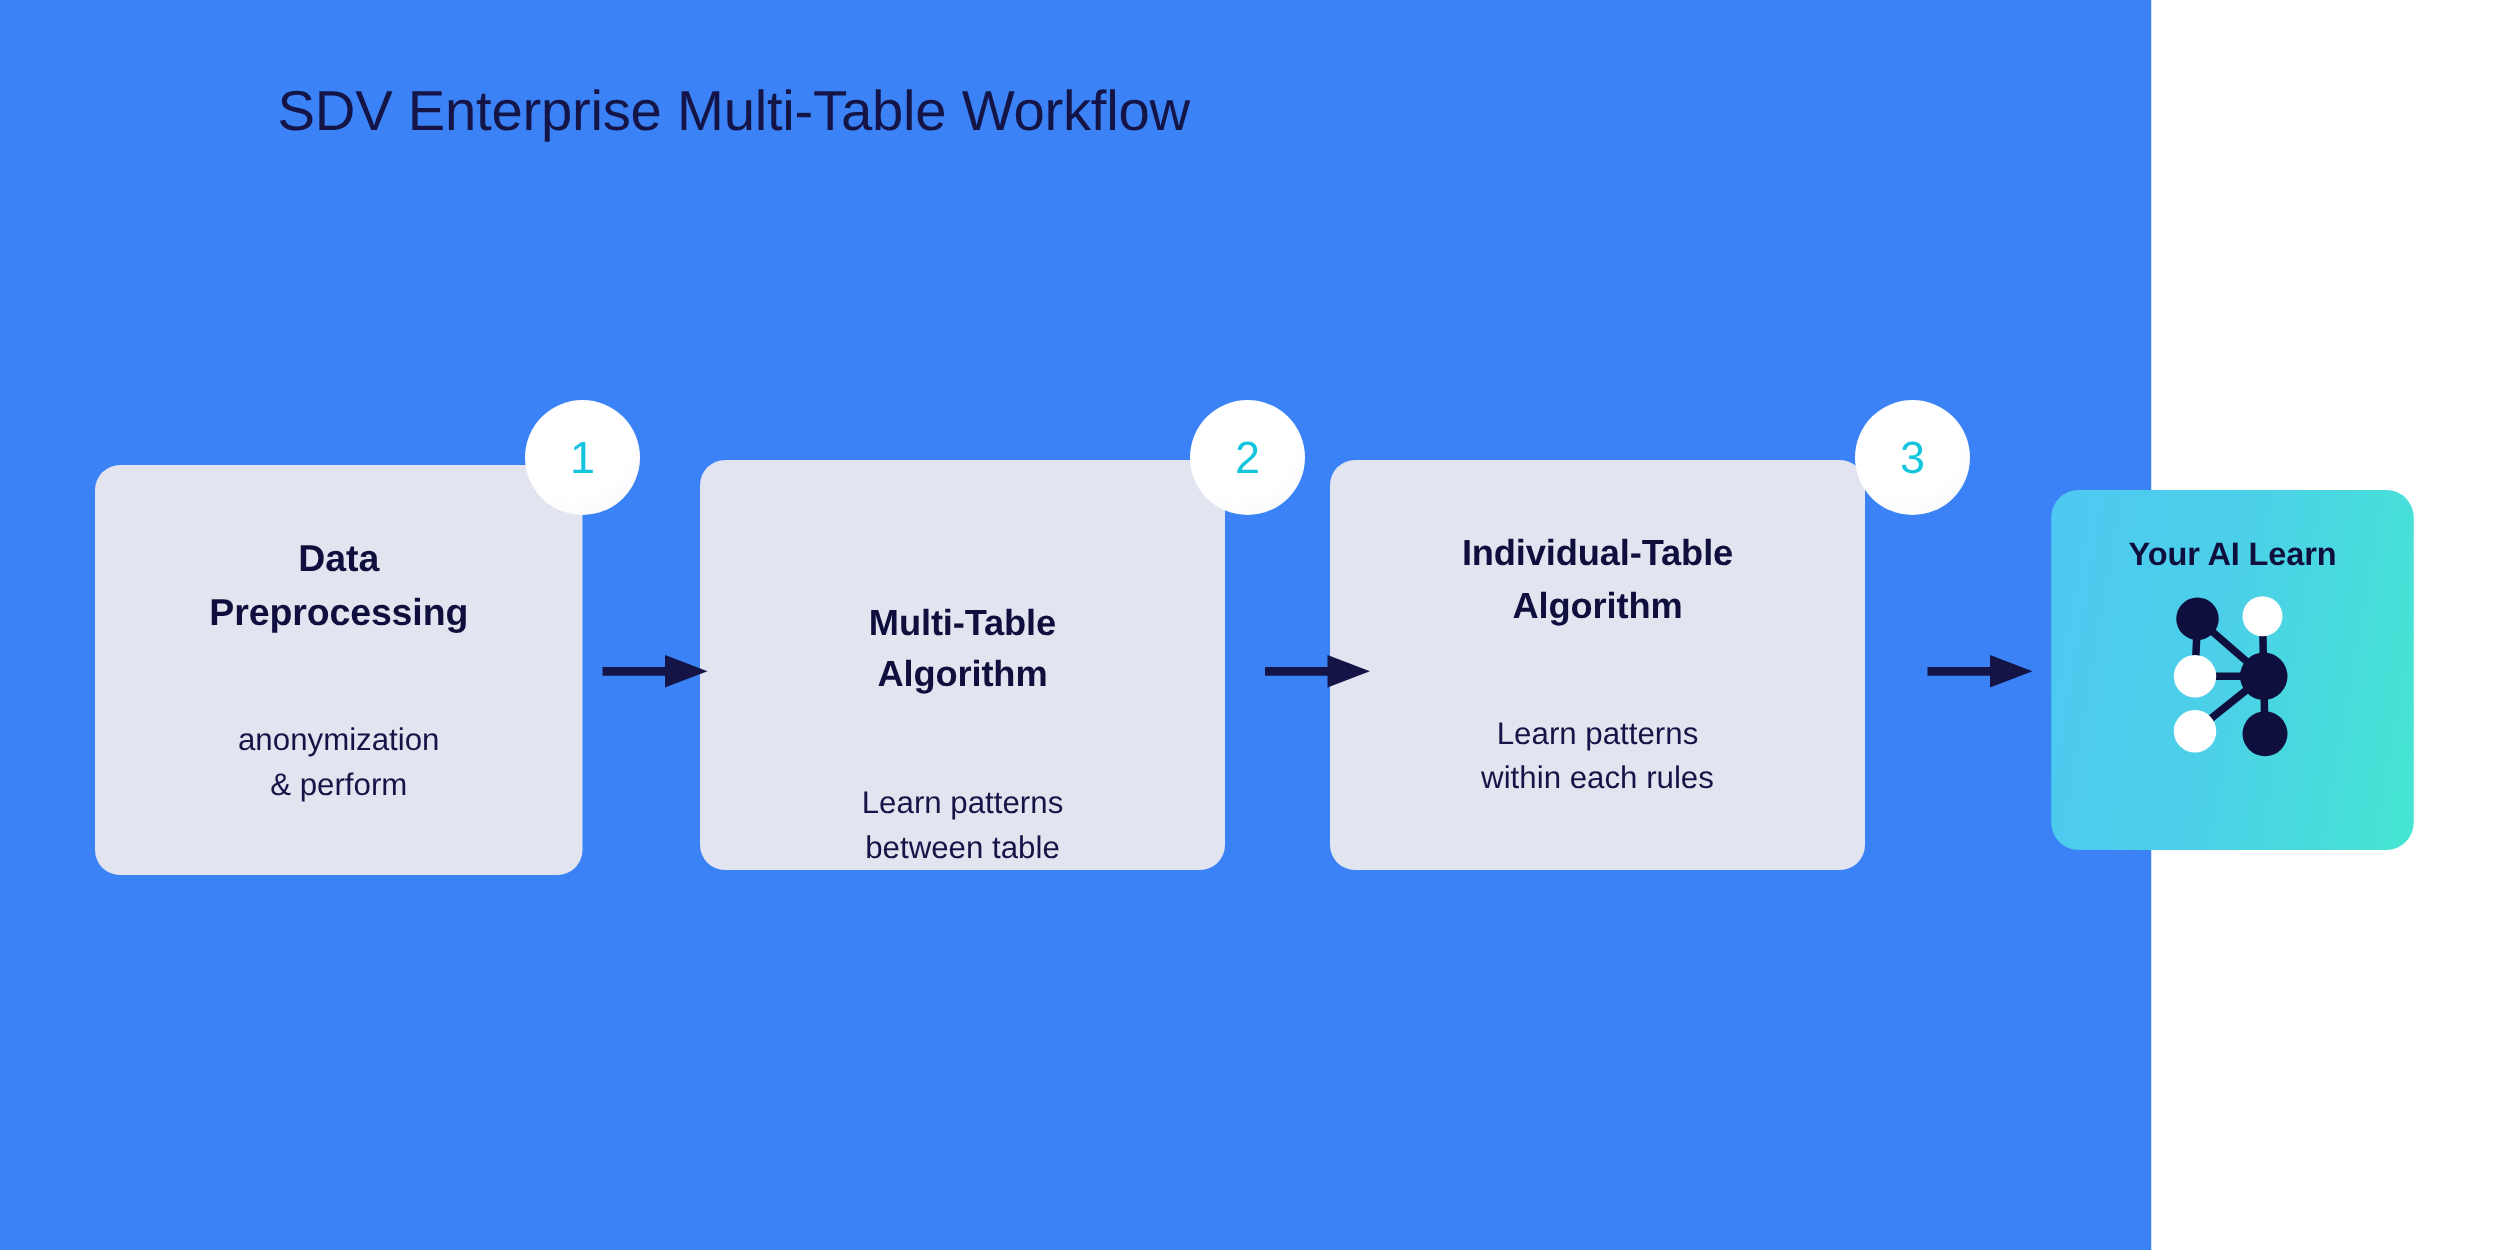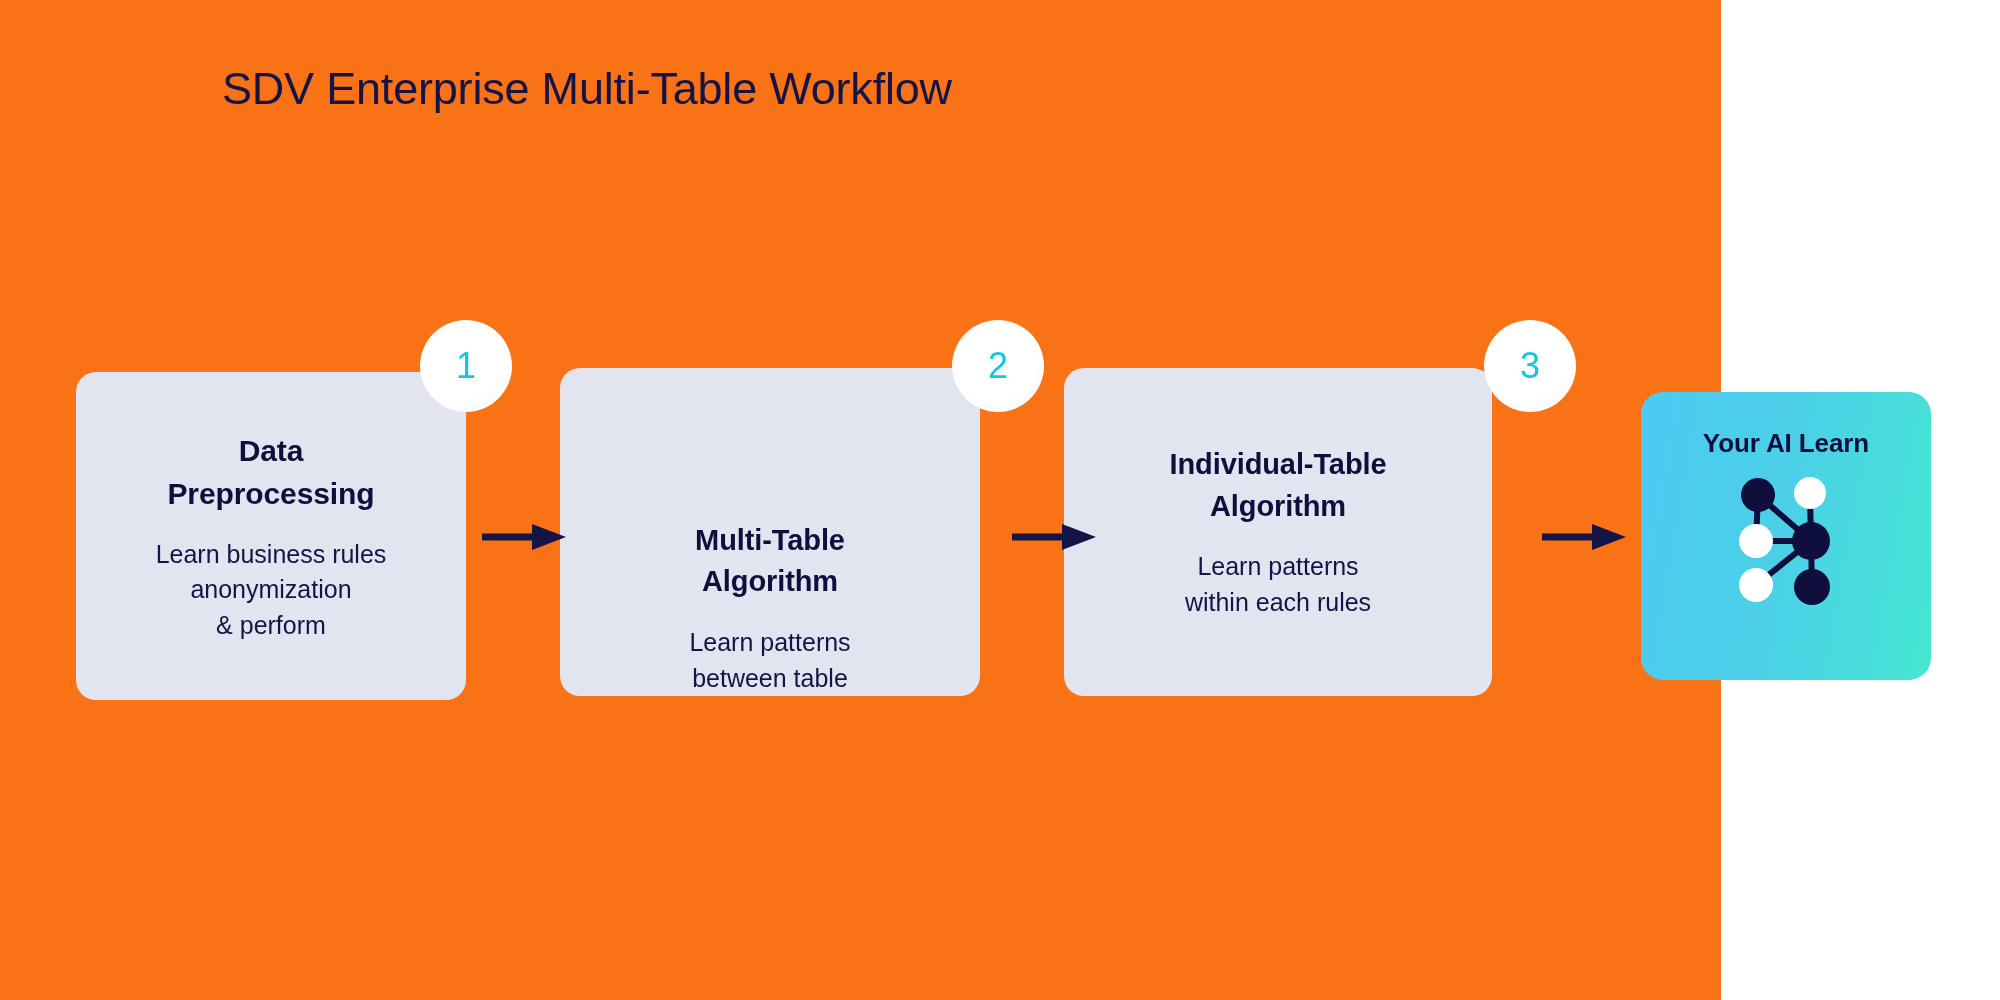--- a/index.html
+++ b/index.html
@@ -20,7 +20,7 @@
     position: relative;
     width: 1721px;
     height: 1000px;
-    background: #f97316;
+    background: #3b82f6;
   }
 
   

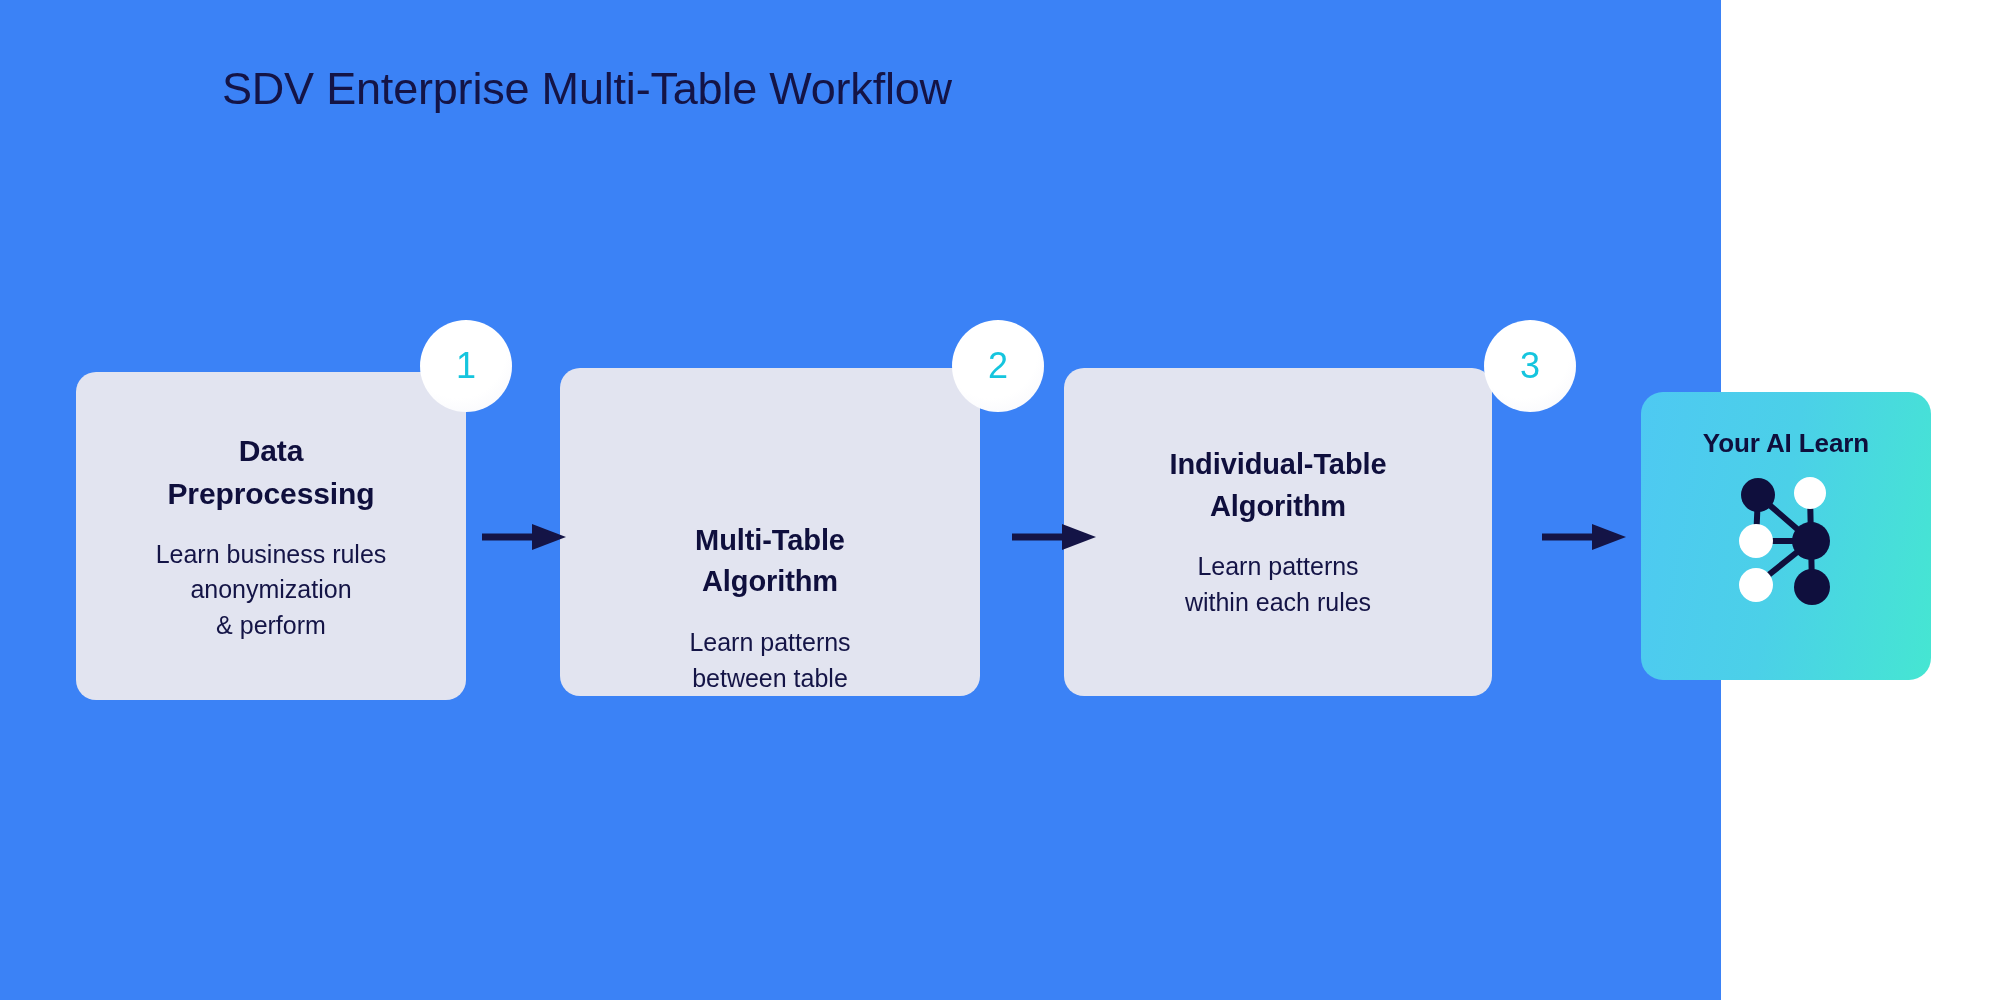--- a/index.html
+++ b/index.html
@@ -48,6 +48,7 @@
     justify-content: center;
     text-align: center;
     padding: 0 22px;
+    gap: 41px;
   }
   .step-card .card-title {
     font-size: 29px;

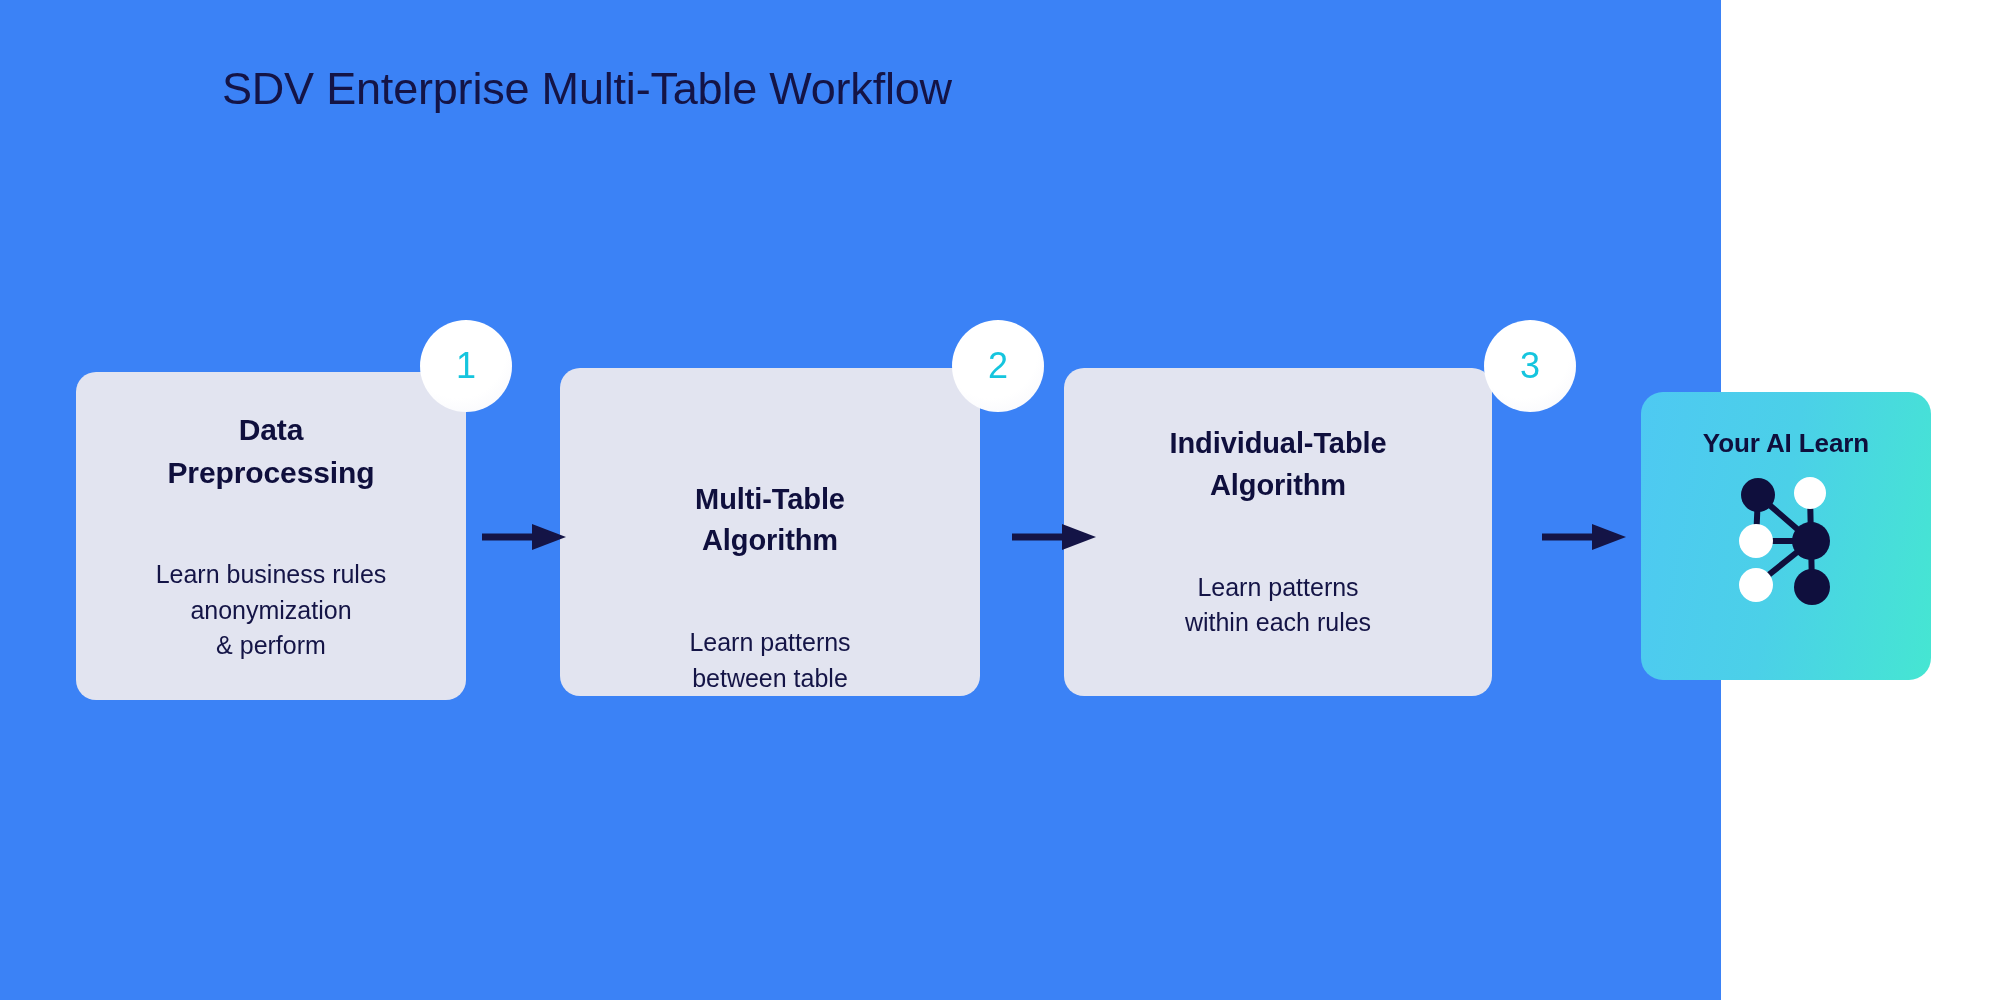--- a/index.html
+++ b/index.html
@@ -165,7 +165,6 @@
       <div>Preprocessing</div>
     </div>
     <div class="card-desc">
-      <div>Learn business rules</div>
       <div>anonymization</div>
       <div>&amp; perform</div>
     </div>

